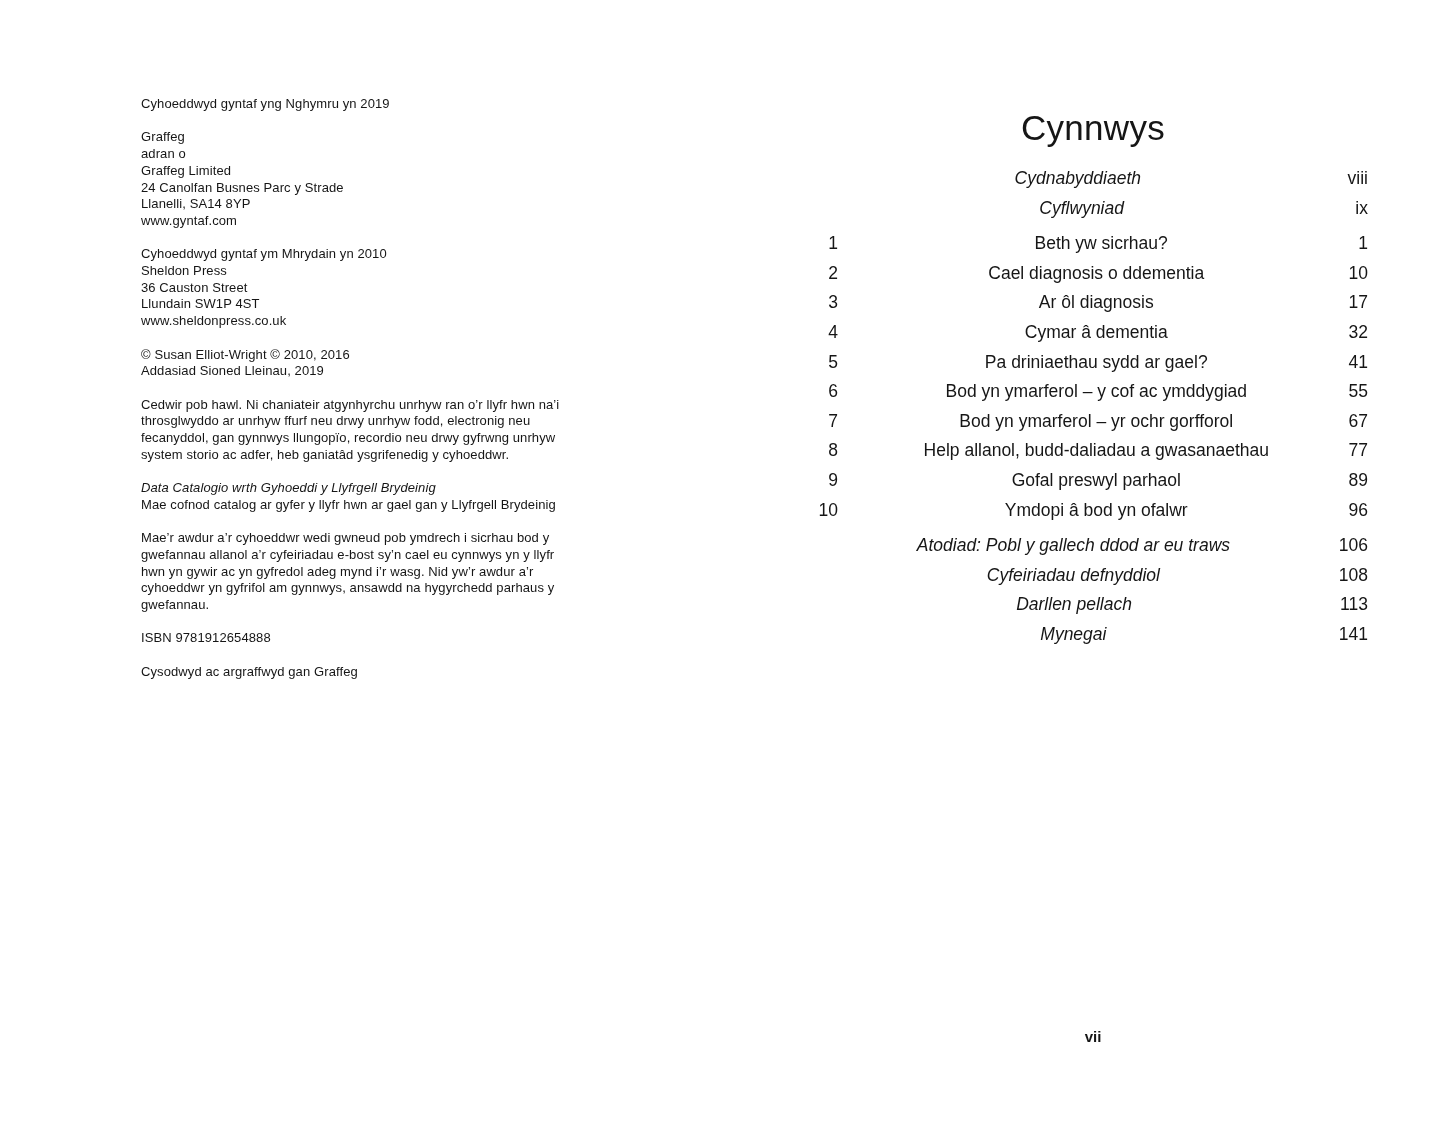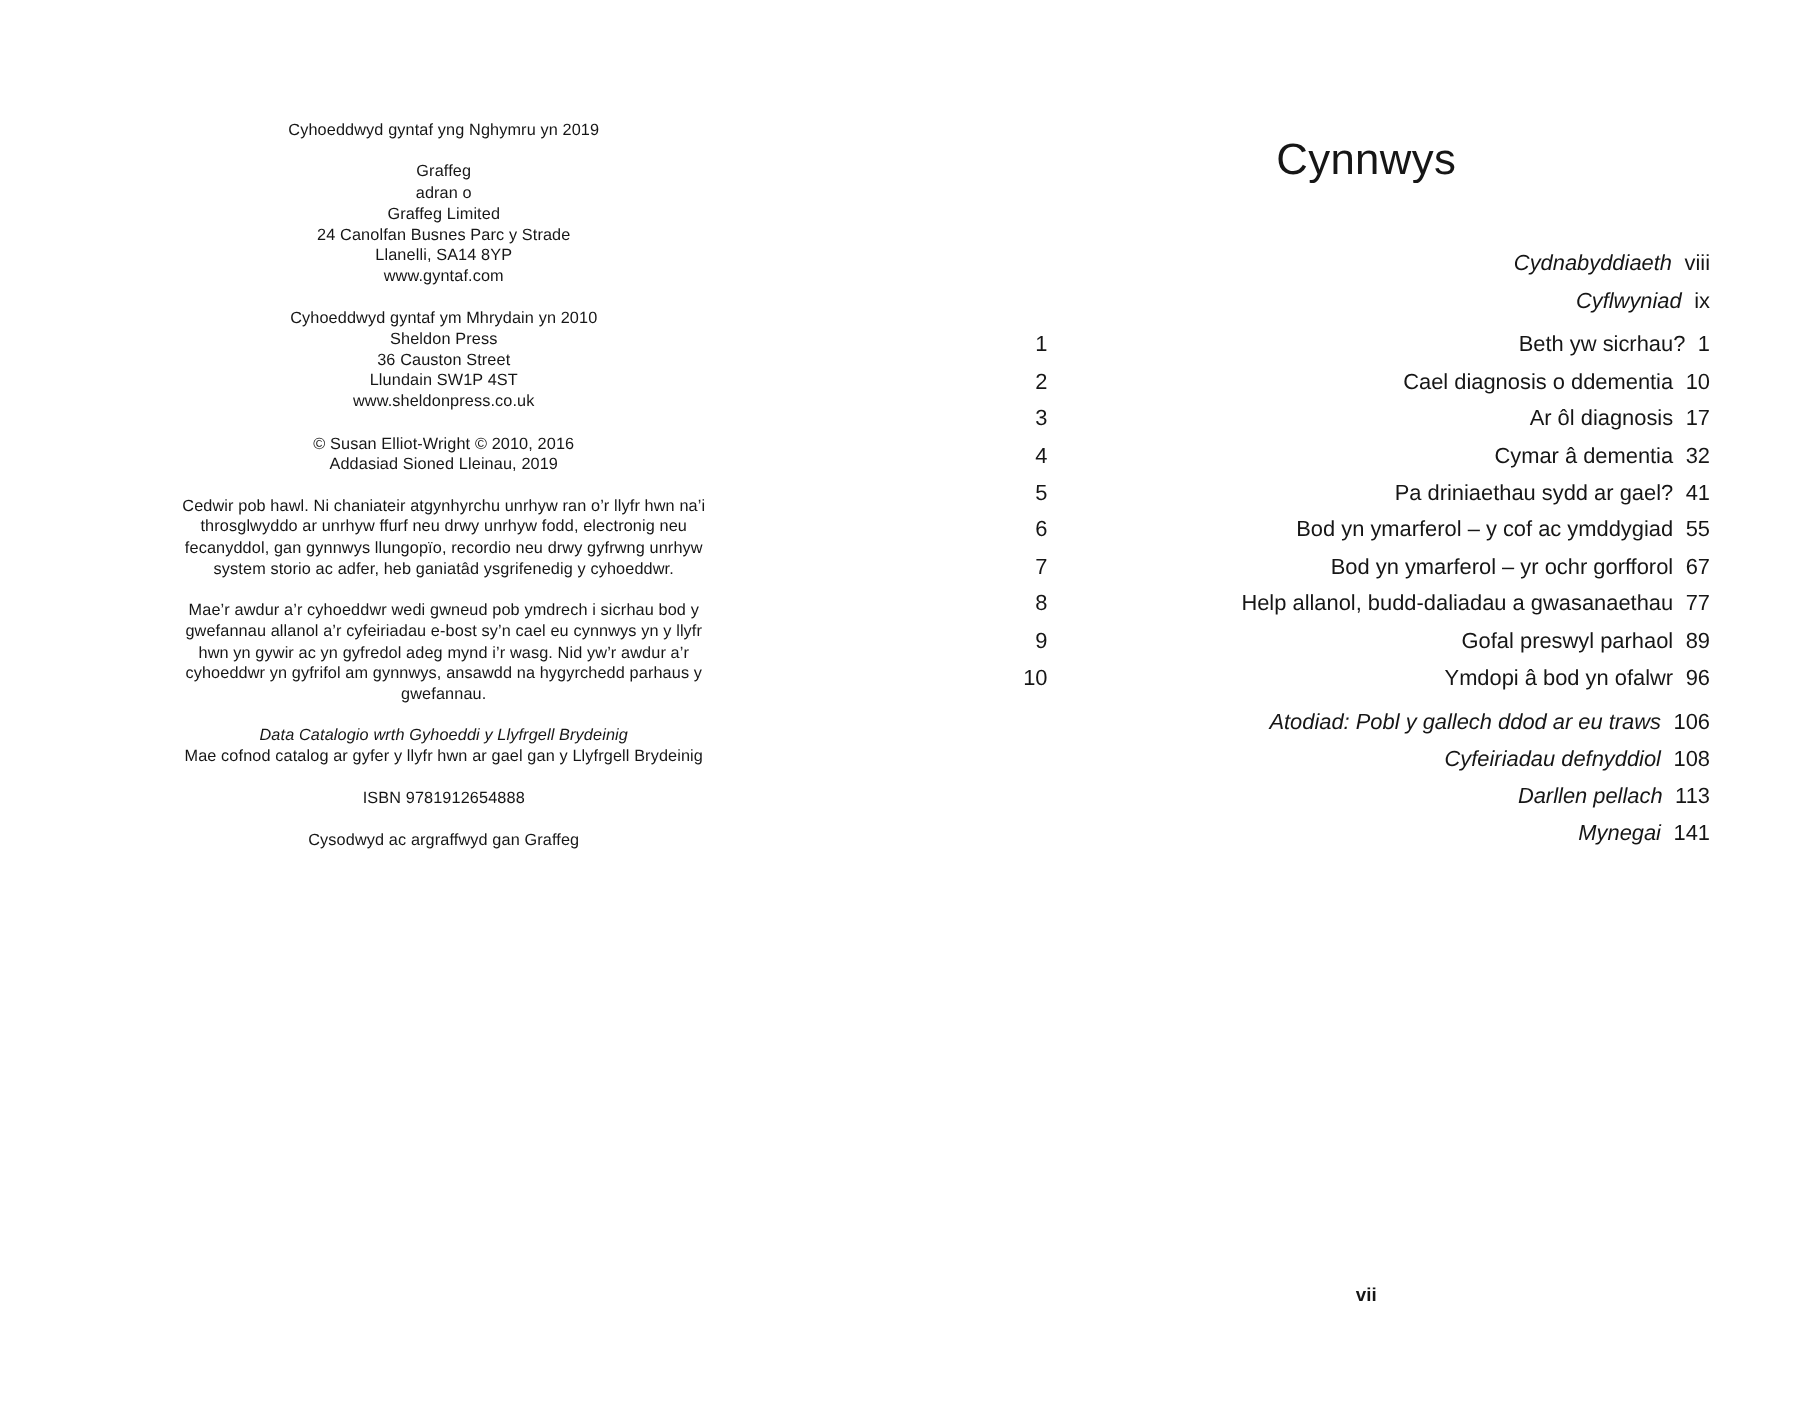--- a/index.html
+++ b/index.html
@@ -16,7 +16,6 @@
     position:absolute;
     left:141px; top:96px;
     width:428px;
-    text-align:center;
     font-size:13px;
     line-height:16.7px;
     letter-spacing:0.1px;

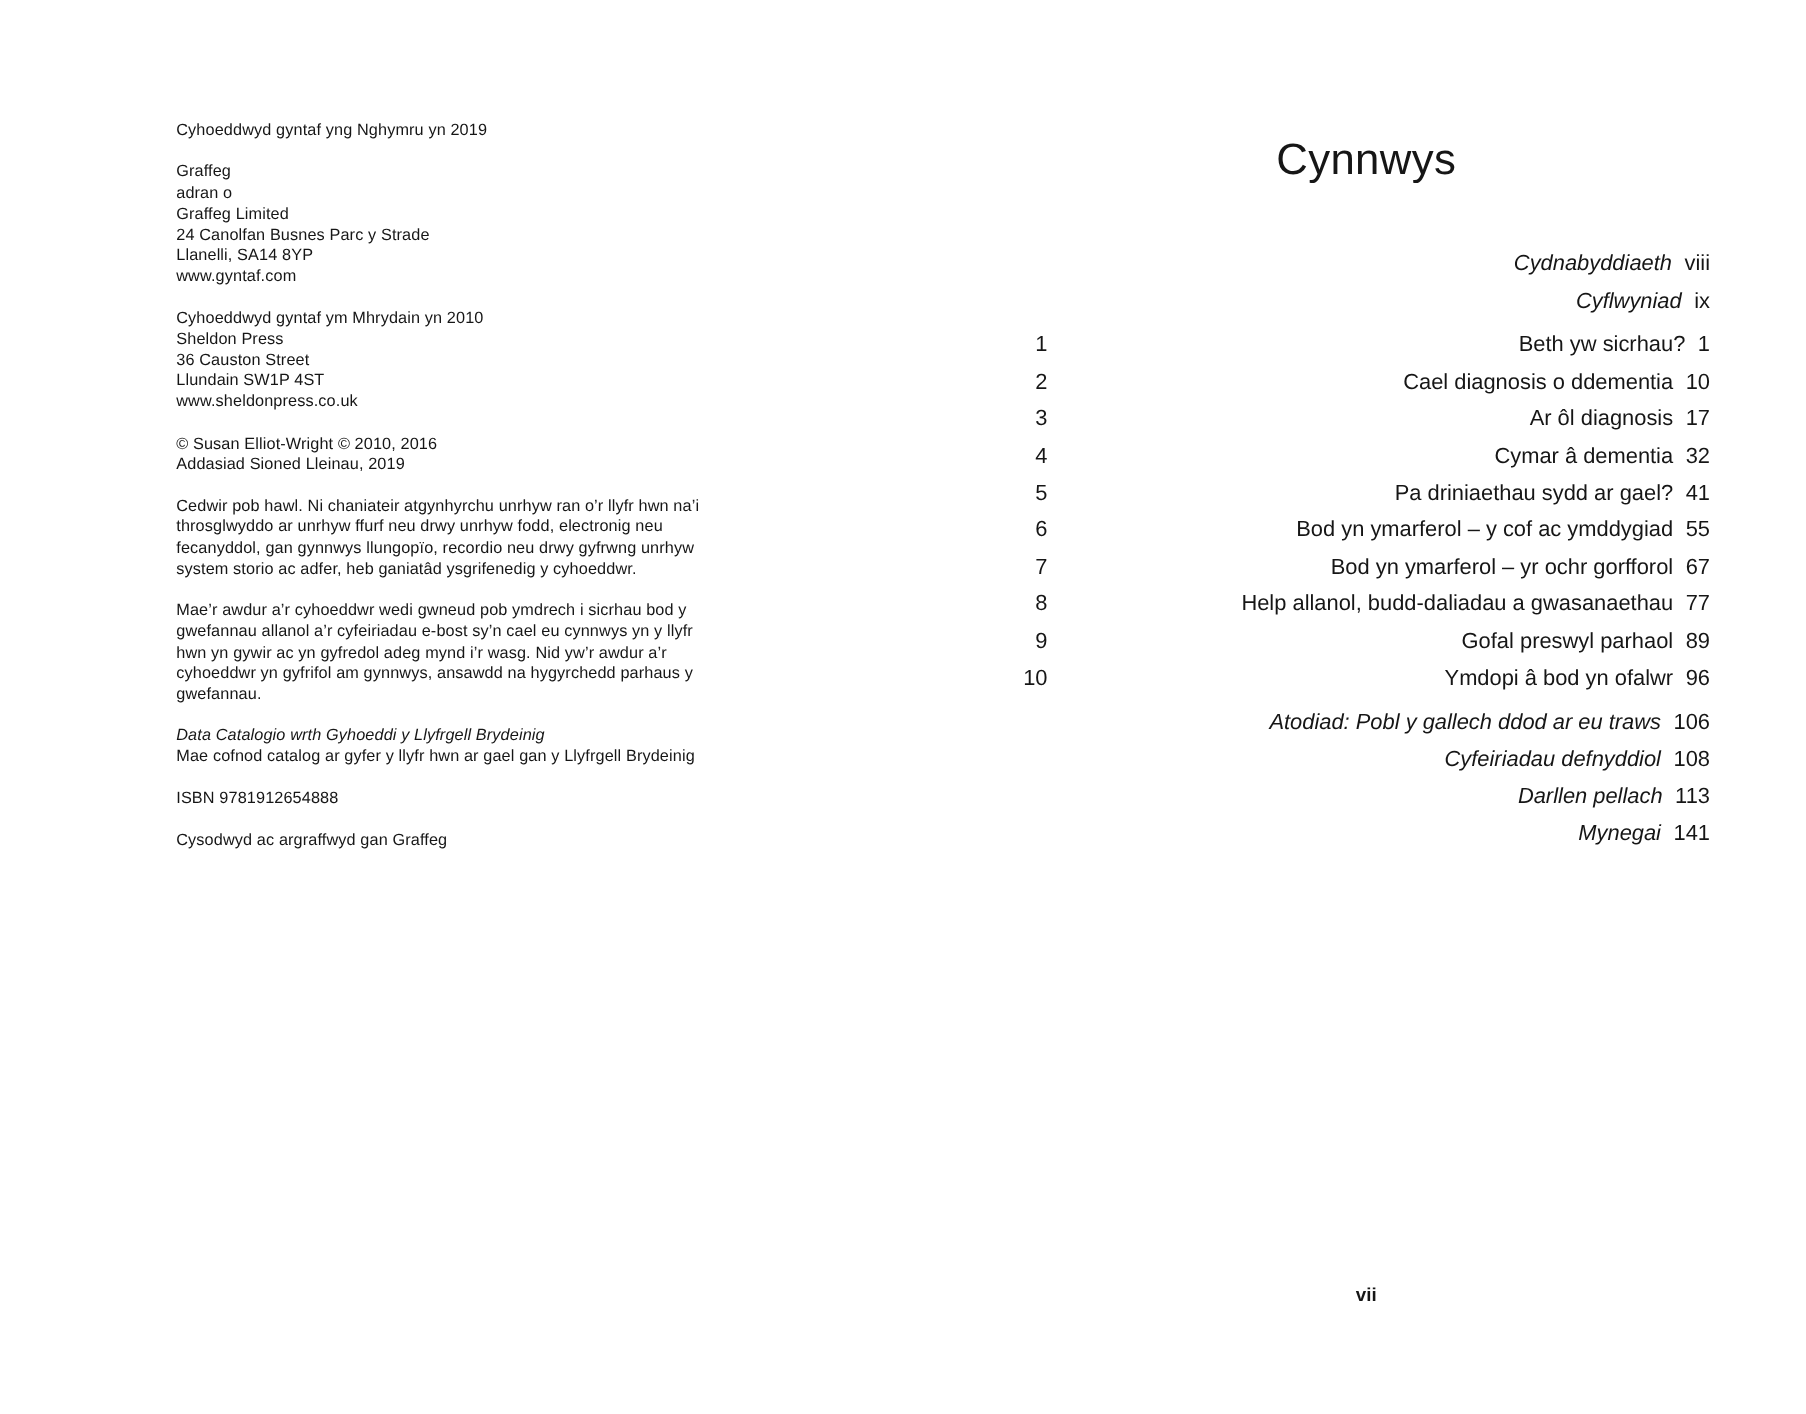--- a/index.html
+++ b/index.html
@@ -50,7 +50,7 @@
     text-align:right;
     margin-right:16px;
   }
-  .toc-title { flex:1; text-align:right; padding-right:10px;margin-top:32px; }
+  .toc-title { flex:1; text-align:center; padding-right:10px; }
   .toc-title.italic { font-style:italic; }
   .toc-page { flex:none; text-align:center; }
 

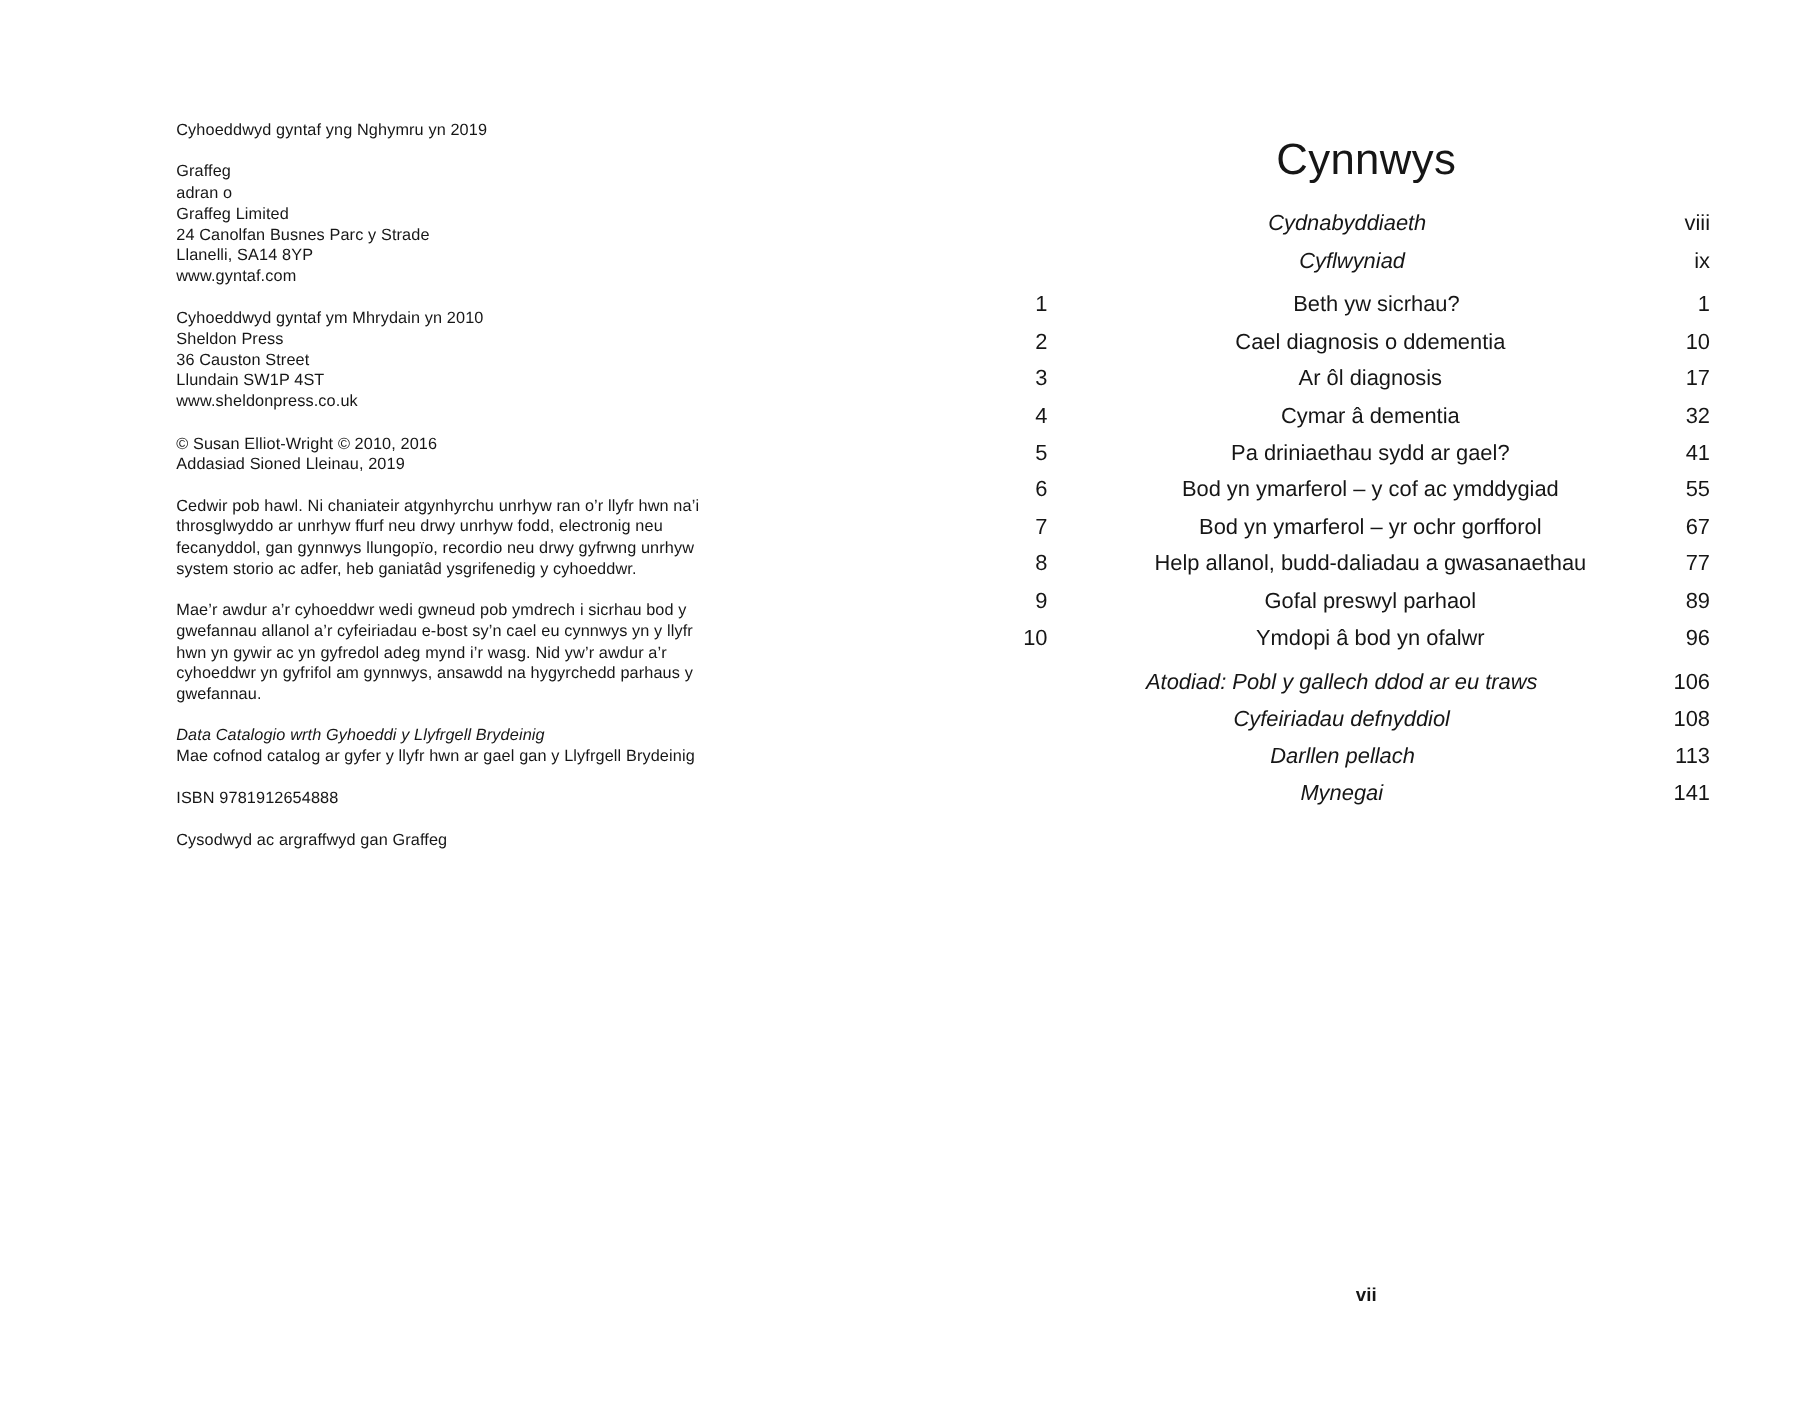--- a/index.html
+++ b/index.html
@@ -93,12 +93,12 @@
 
   <div class="block">Cedwir pob hawl. Ni chaniateir atgynhyrchu unrhyw ran o’r llyfr hwn na’i throsglwyddo ar unrhyw ffurf neu drwy unrhyw fodd, electronig neu fecanyddol, gan gynnwys llungopïo, recordio neu drwy gyfrwng unrhyw system storio ac adfer, heb ganiatâd ysgrifenedig y cyhoeddwr.</div>
 
-  <div class="block">Mae’r awdur a’r cyhoeddwr wedi gwneud pob ymdrech i sicrhau bod y gwefannau allanol a’r cyfeiriadau e-bost sy’n cael eu cynnwys yn y llyfr hwn yn gywir ac yn gyfredol adeg mynd i’r wasg. Nid yw’r awdur a’r cyhoeddwr yn gyfrifol am gynnwys, ansawdd na hygyrchedd parhaus y gwefannau.</div>
-
   <div class="block">
     <div class="italic">Data Catalogio wrth Gyhoeddi y Llyfrgell Brydeinig</div>
     <div>Mae cofnod catalog ar gyfer y llyfr hwn ar gael gan y Llyfrgell Brydeinig</div>
   </div>
+
+  <div class="block">Mae’r awdur a’r cyhoeddwr wedi gwneud pob ymdrech i sicrhau bod y gwefannau allanol a’r cyfeiriadau e-bost sy’n cael eu cynnwys yn y llyfr hwn yn gywir ac yn gyfredol adeg mynd i’r wasg. Nid yw’r awdur a’r cyhoeddwr yn gyfrifol am gynnwys, ansawdd na hygyrchedd parhaus y gwefannau.</div>
 
   <div class="block">ISBN 9781912654888</div>
 

